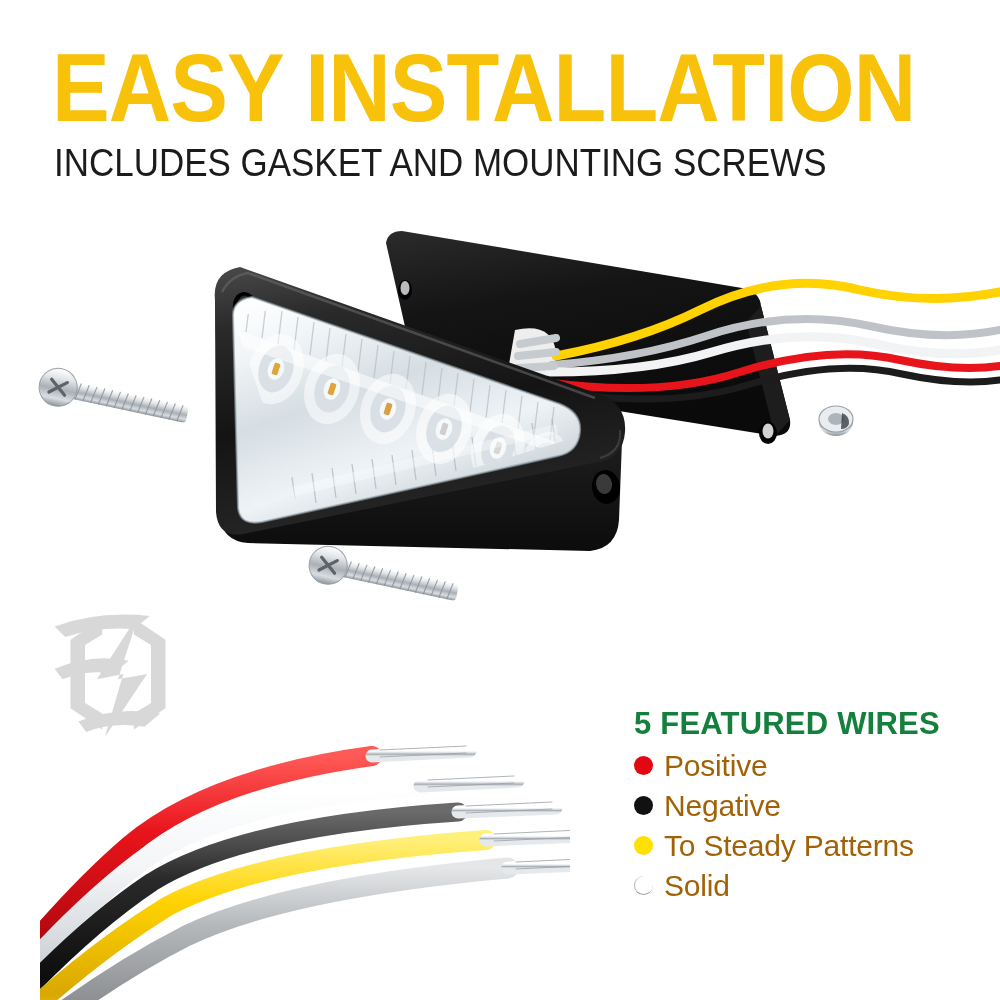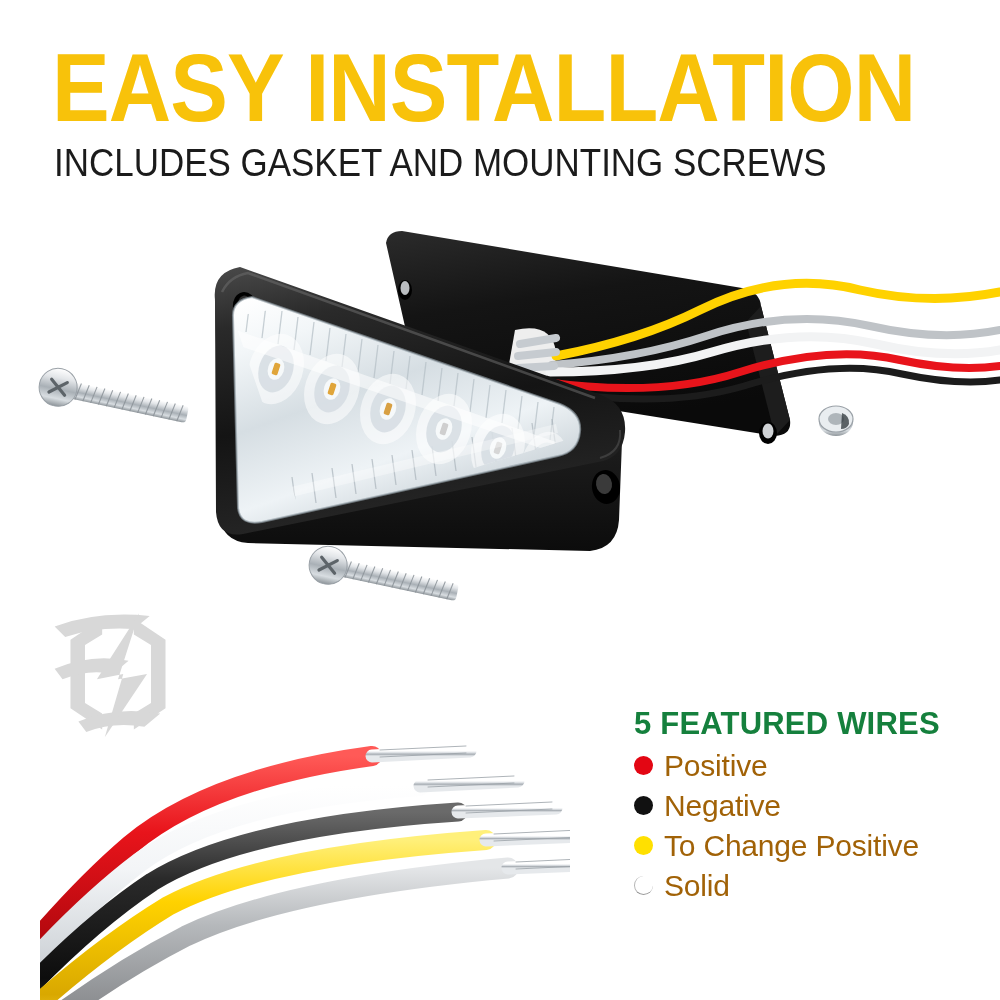--- a/index.html
+++ b/index.html
@@ -411,7 +411,7 @@
 
     <div class="legend-item">
       <span class="legend-dot" style="background:#FFE000;"></span>
-      <span class="legend-label">To Change Positive</span>
+      <span class="legend-label">To Steady Patterns</span>
     </div>
 
     <div class="legend-item">

